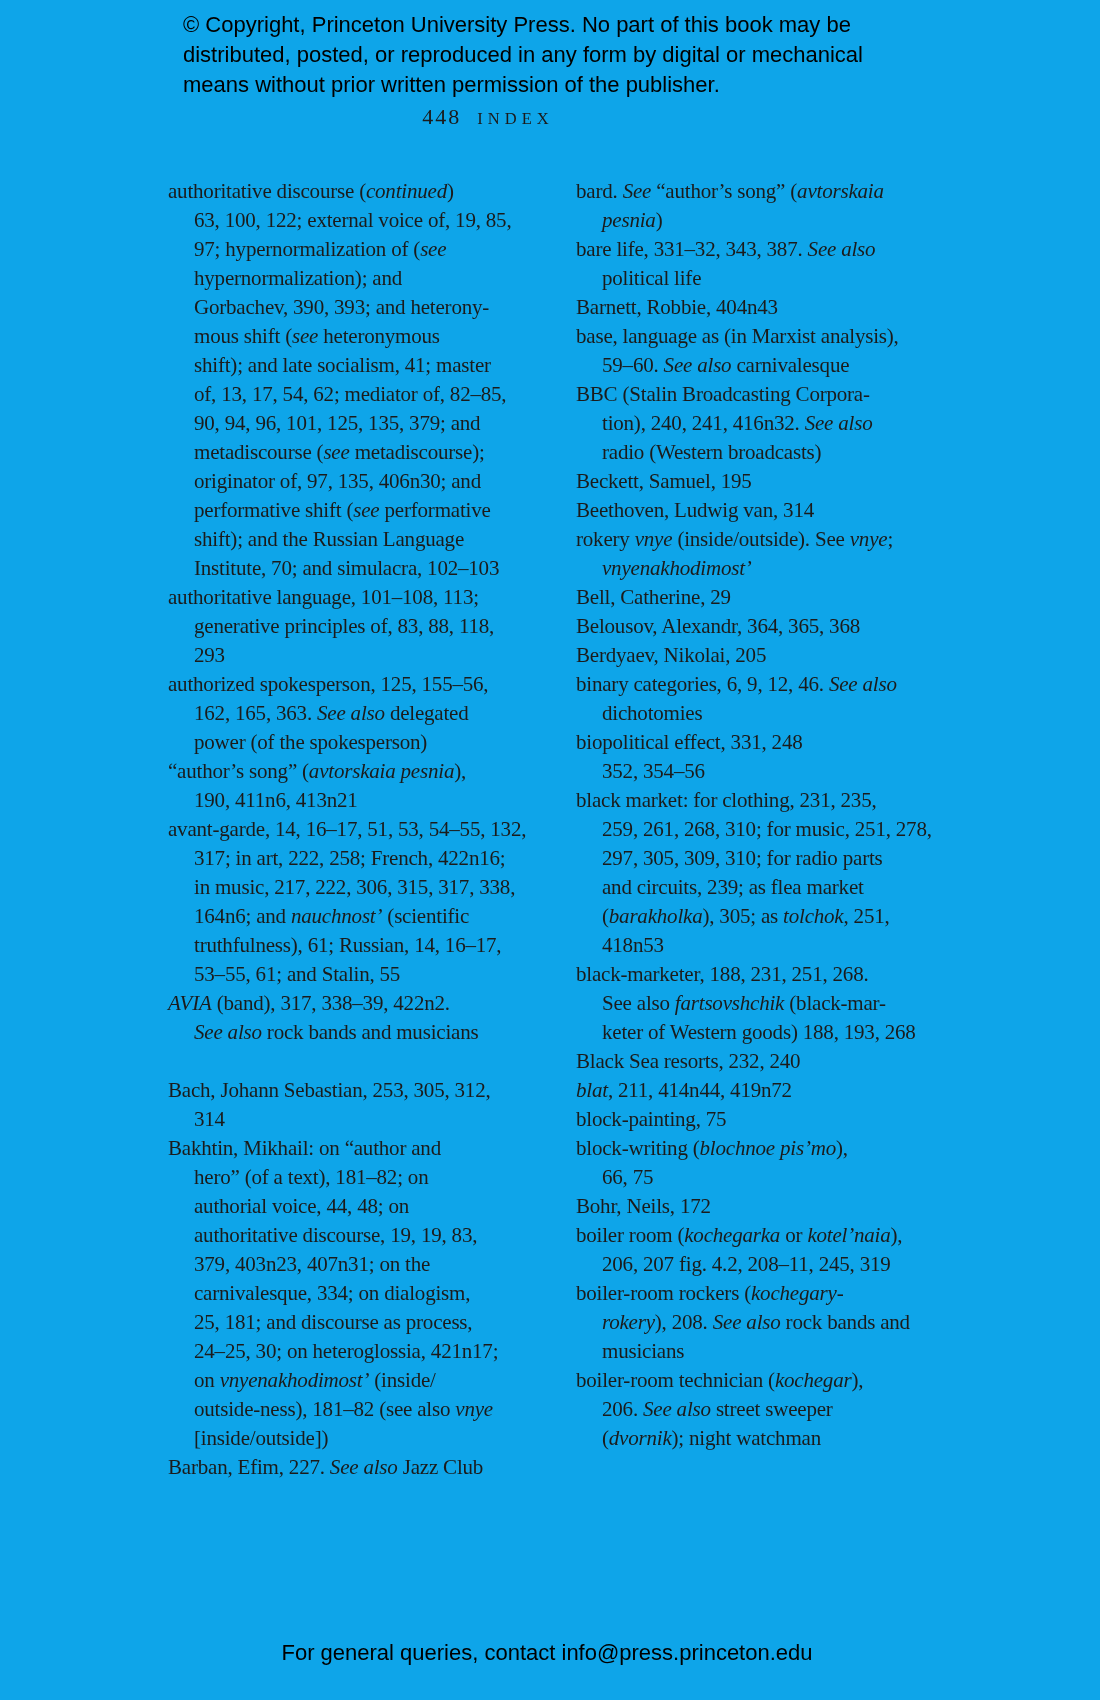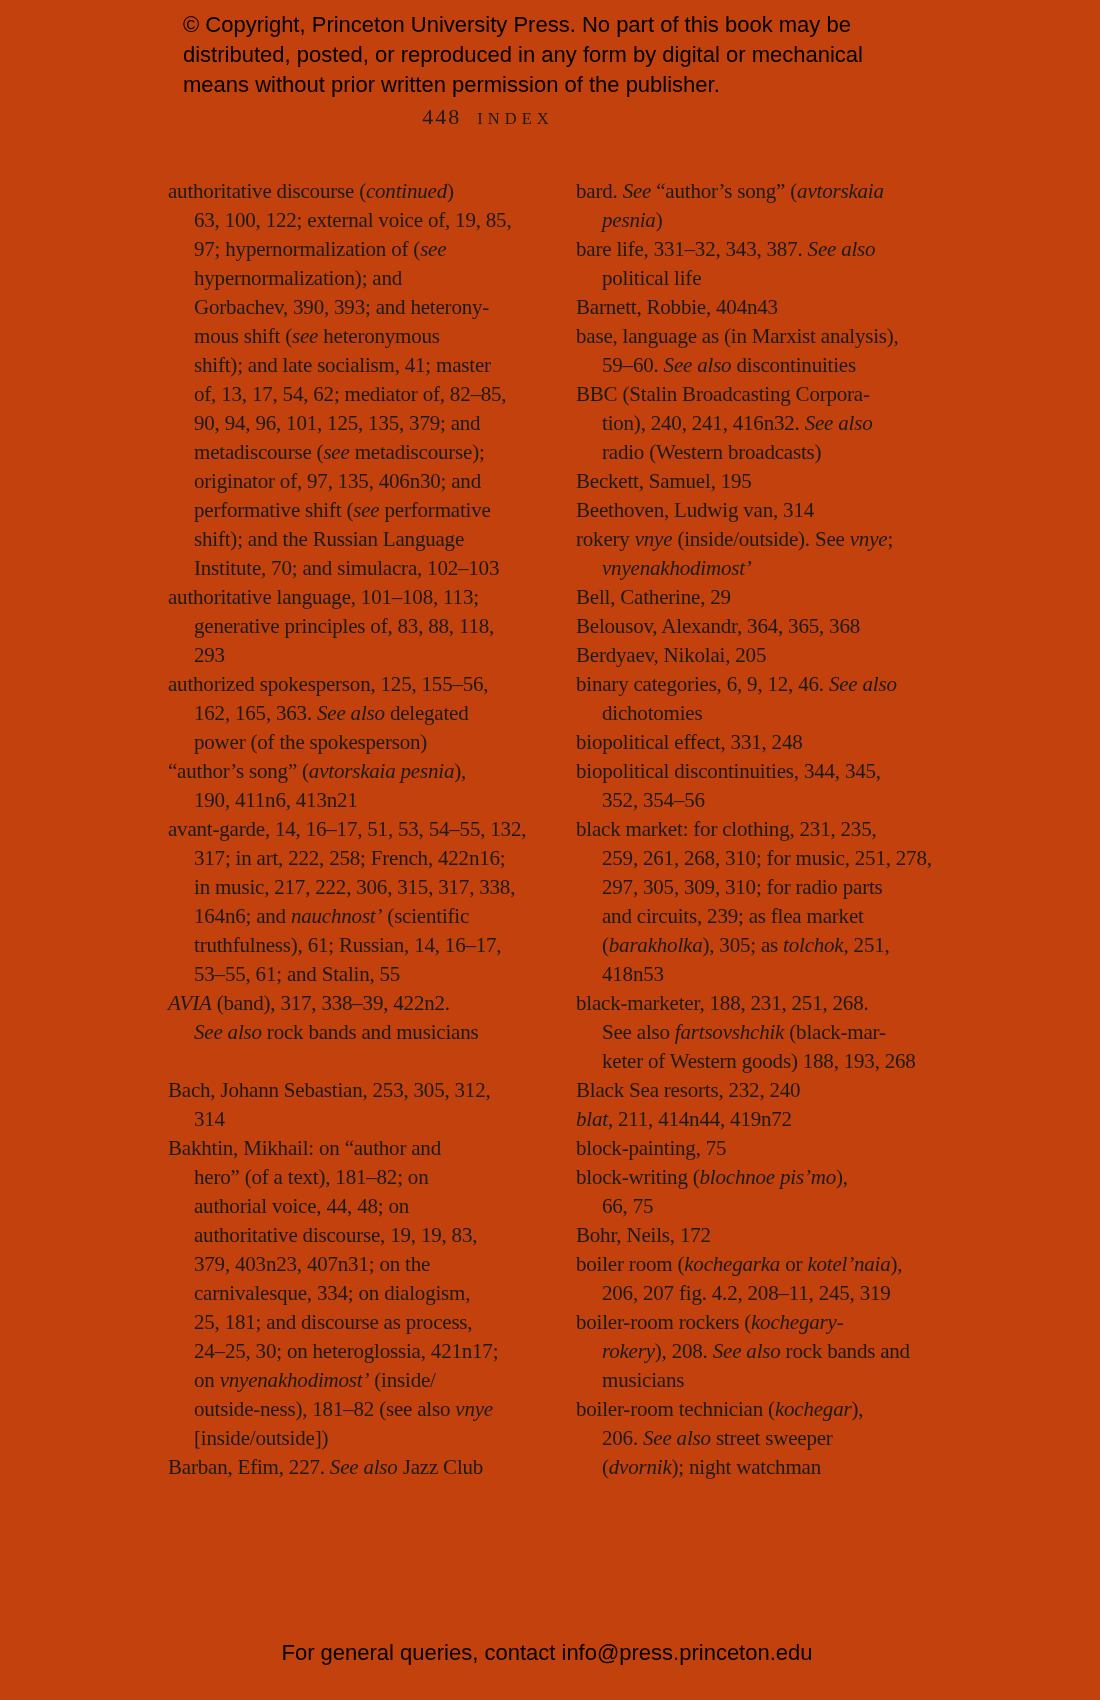--- a/index.html
+++ b/index.html
@@ -7,7 +7,7 @@
     position: relative;
     width: 1100px;
     height: 1700px;
-    background: #c2410c;
+    background: #0ea5e9;
     color: #161616;
     font-family: "Liberation Serif", serif;
     overflow: hidden;

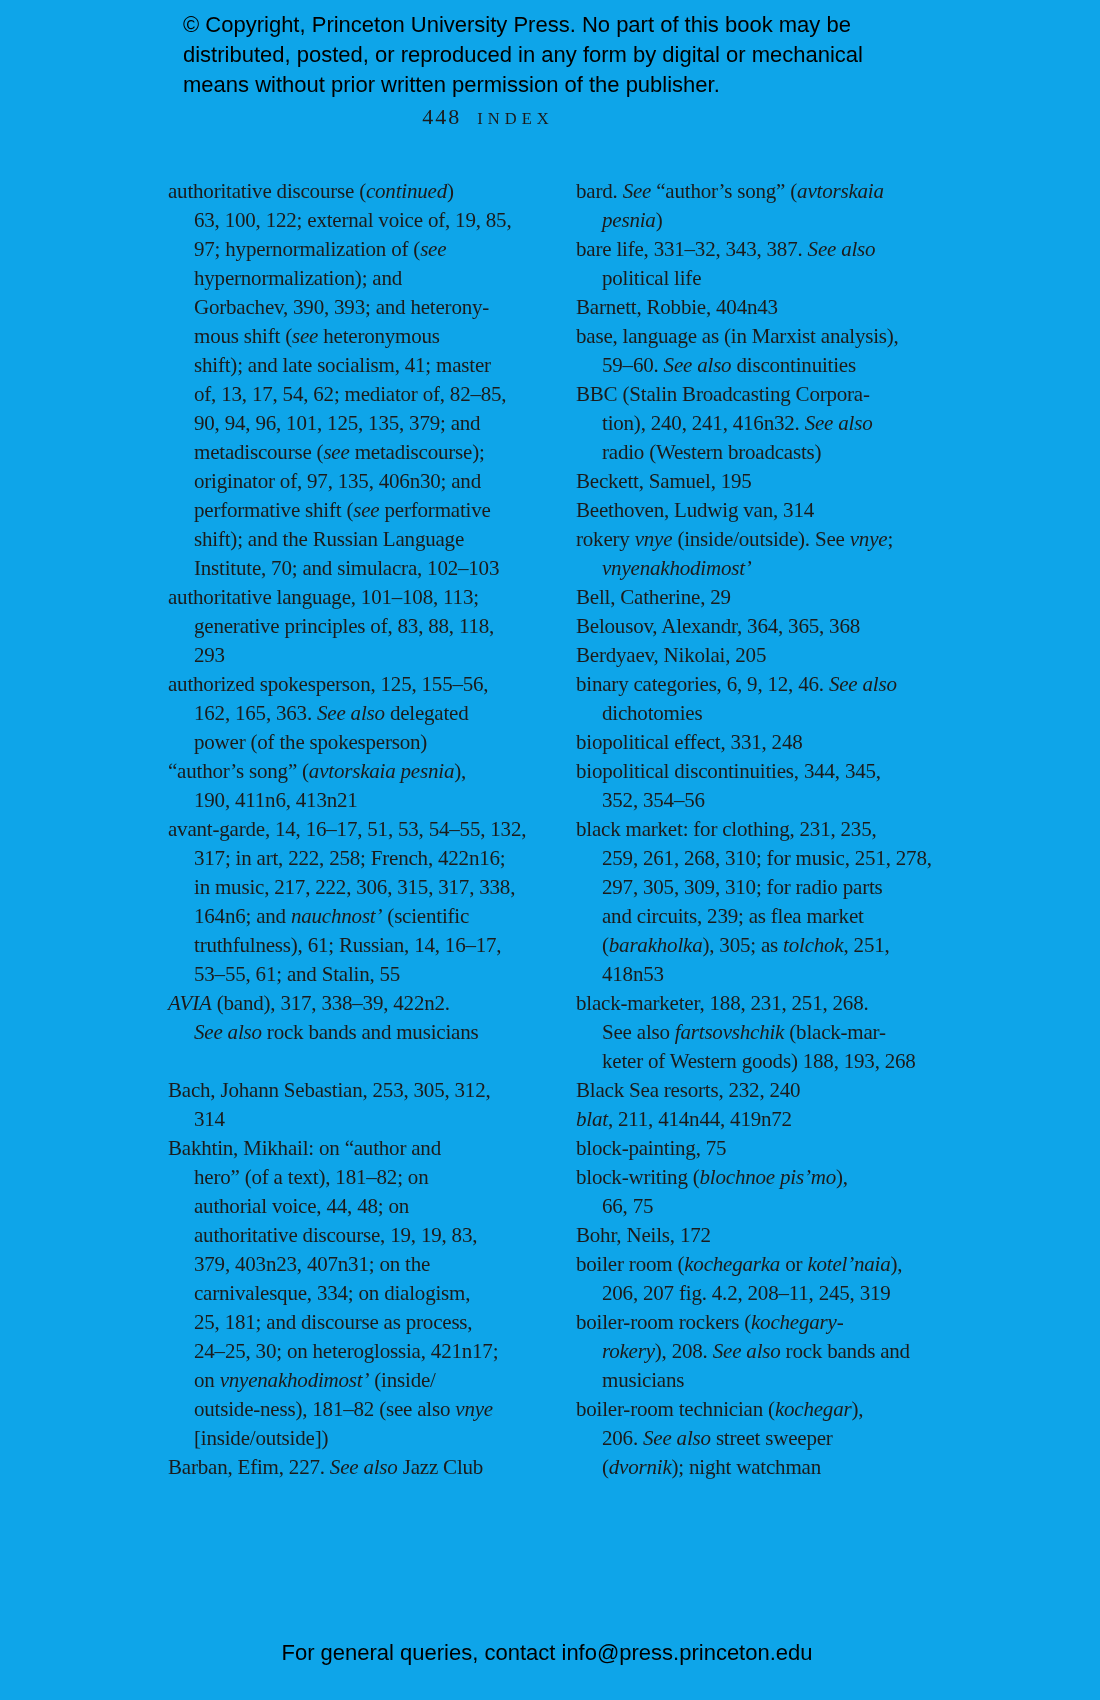--- a/index.html
+++ b/index.html
@@ -135,7 +135,7 @@
       <div class="line indent"><span>political life</span></div>
       <div class="line"><span>Barnett, Robbie, 404n43</span></div>
       <div class="line"><span>base, language as (in Marxist analysis),</span></div>
-      <div class="line indent"><span>59–60. </span><i>See also</i><span> discontinuities</span></div>
+      <div class="line indent"><span>59–60. </span><i>See also</i><span> carnivalesque</span></div>
       <div class="line"><span>BBC (Stalin Broadcasting Corpora-</span></div>
       <div class="line indent"><span>tion), 240, 241, 416n32. </span><i>See also</i></div>
       <div class="line indent"><span>radio (Western broadcasts)</span></div>

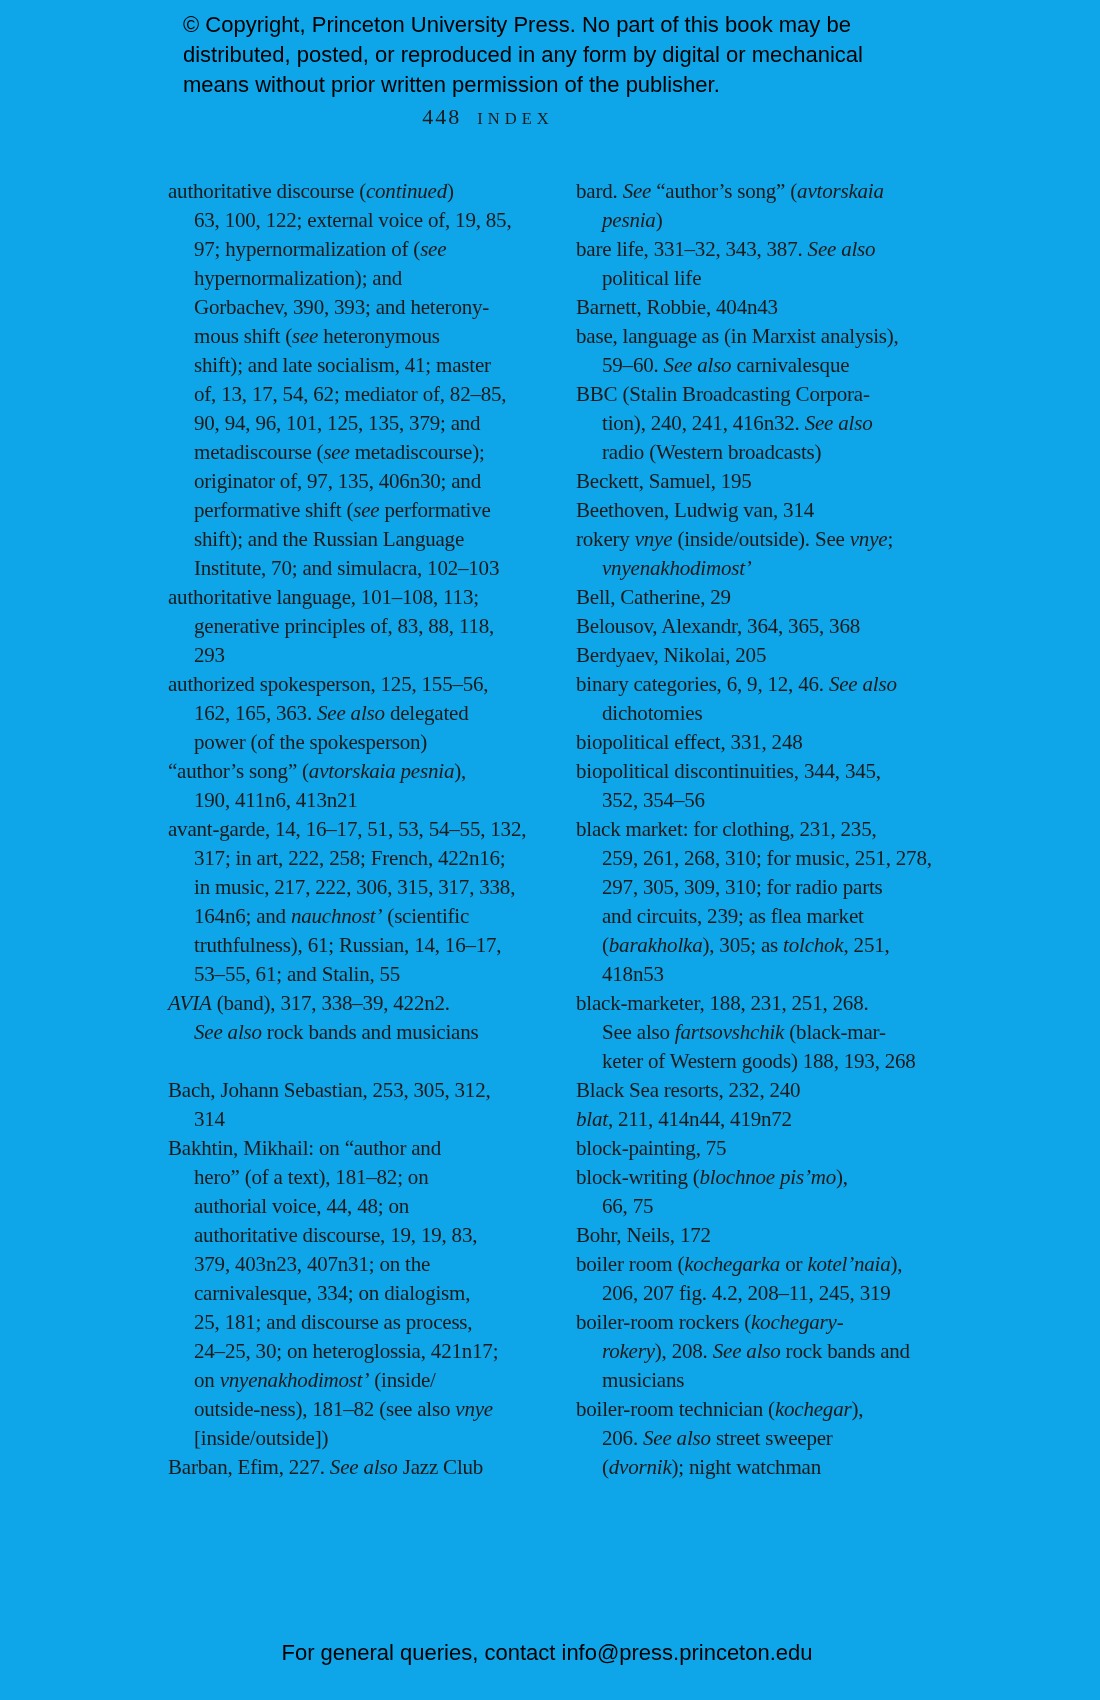--- a/index.html
+++ b/index.html
@@ -149,7 +149,6 @@
       <div class="line"><span>binary categories, 6, 9, 12, 46. </span><i>See also</i></div>
       <div class="line indent"><span>dichotomies</span></div>
       <div class="line"><span>biopolitical effect, 331, 248</span></div>
-      <div class="line"><span>biopolitical discontinuities, 344, 345,</span></div>
       <div class="line indent"><span>352, 354–56</span></div>
       <div class="line"><span>black market: for clothing, 231, 235,</span></div>
       <div class="line indent"><span>259, 261, 268, 310; for music, 251, 278,</span></div>

